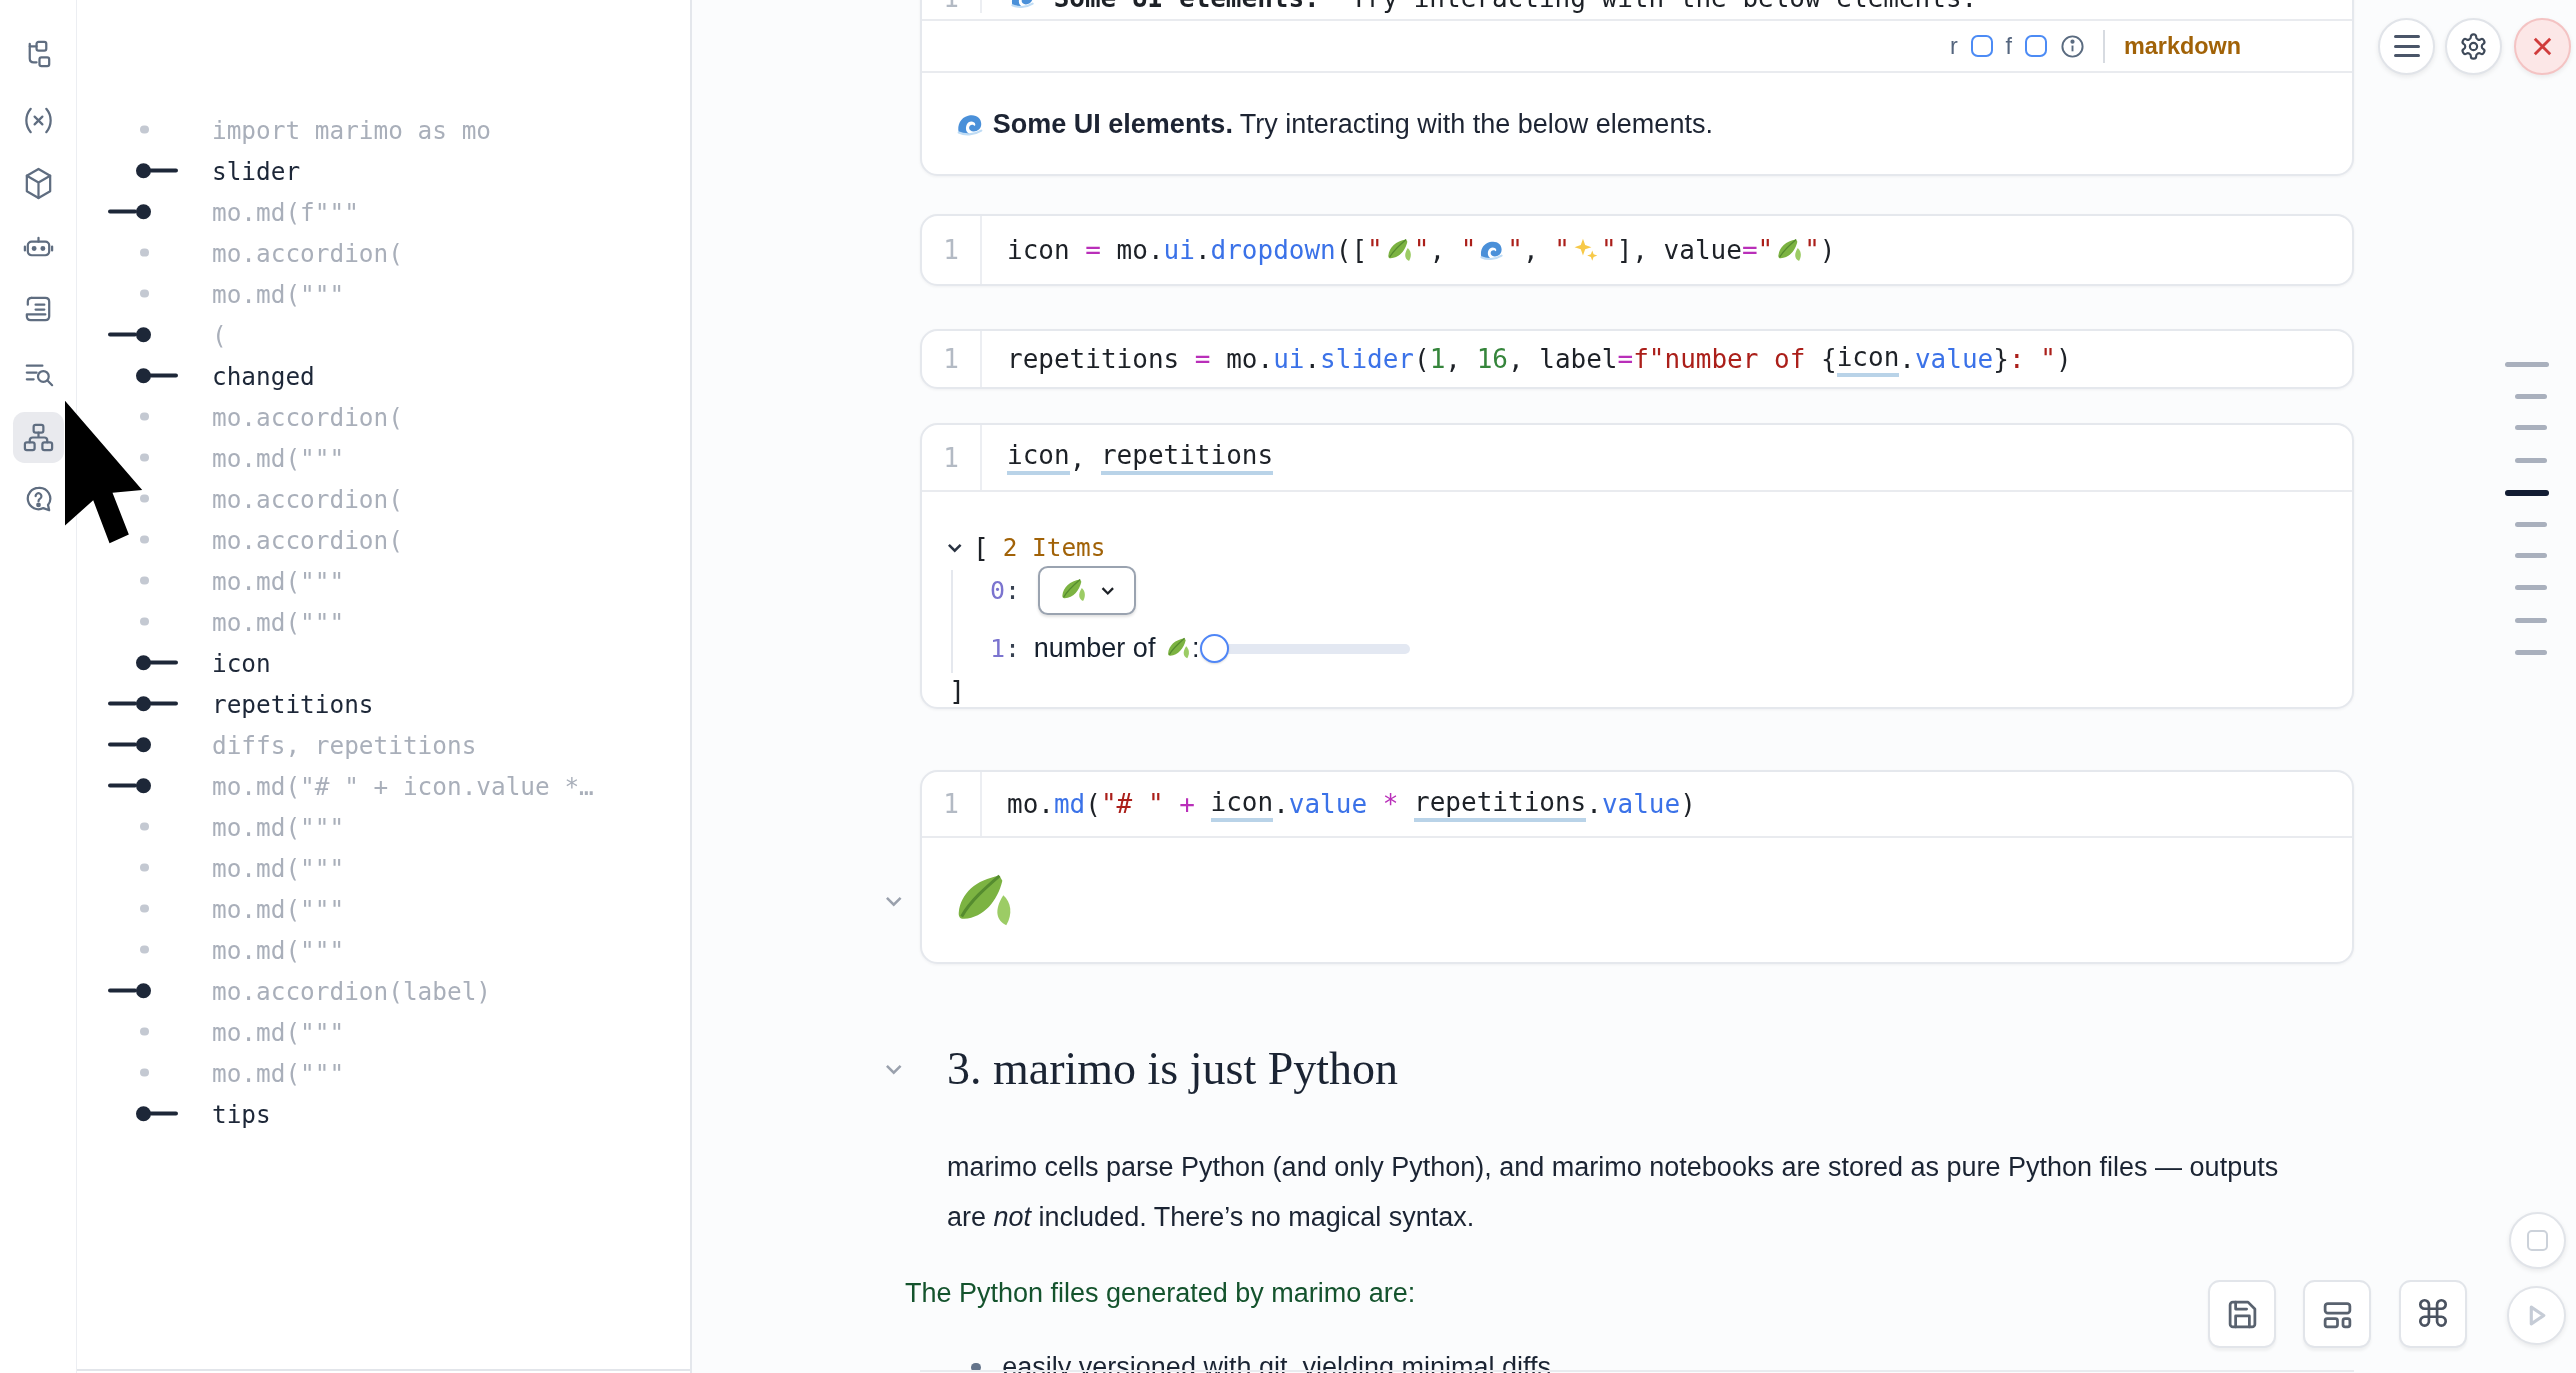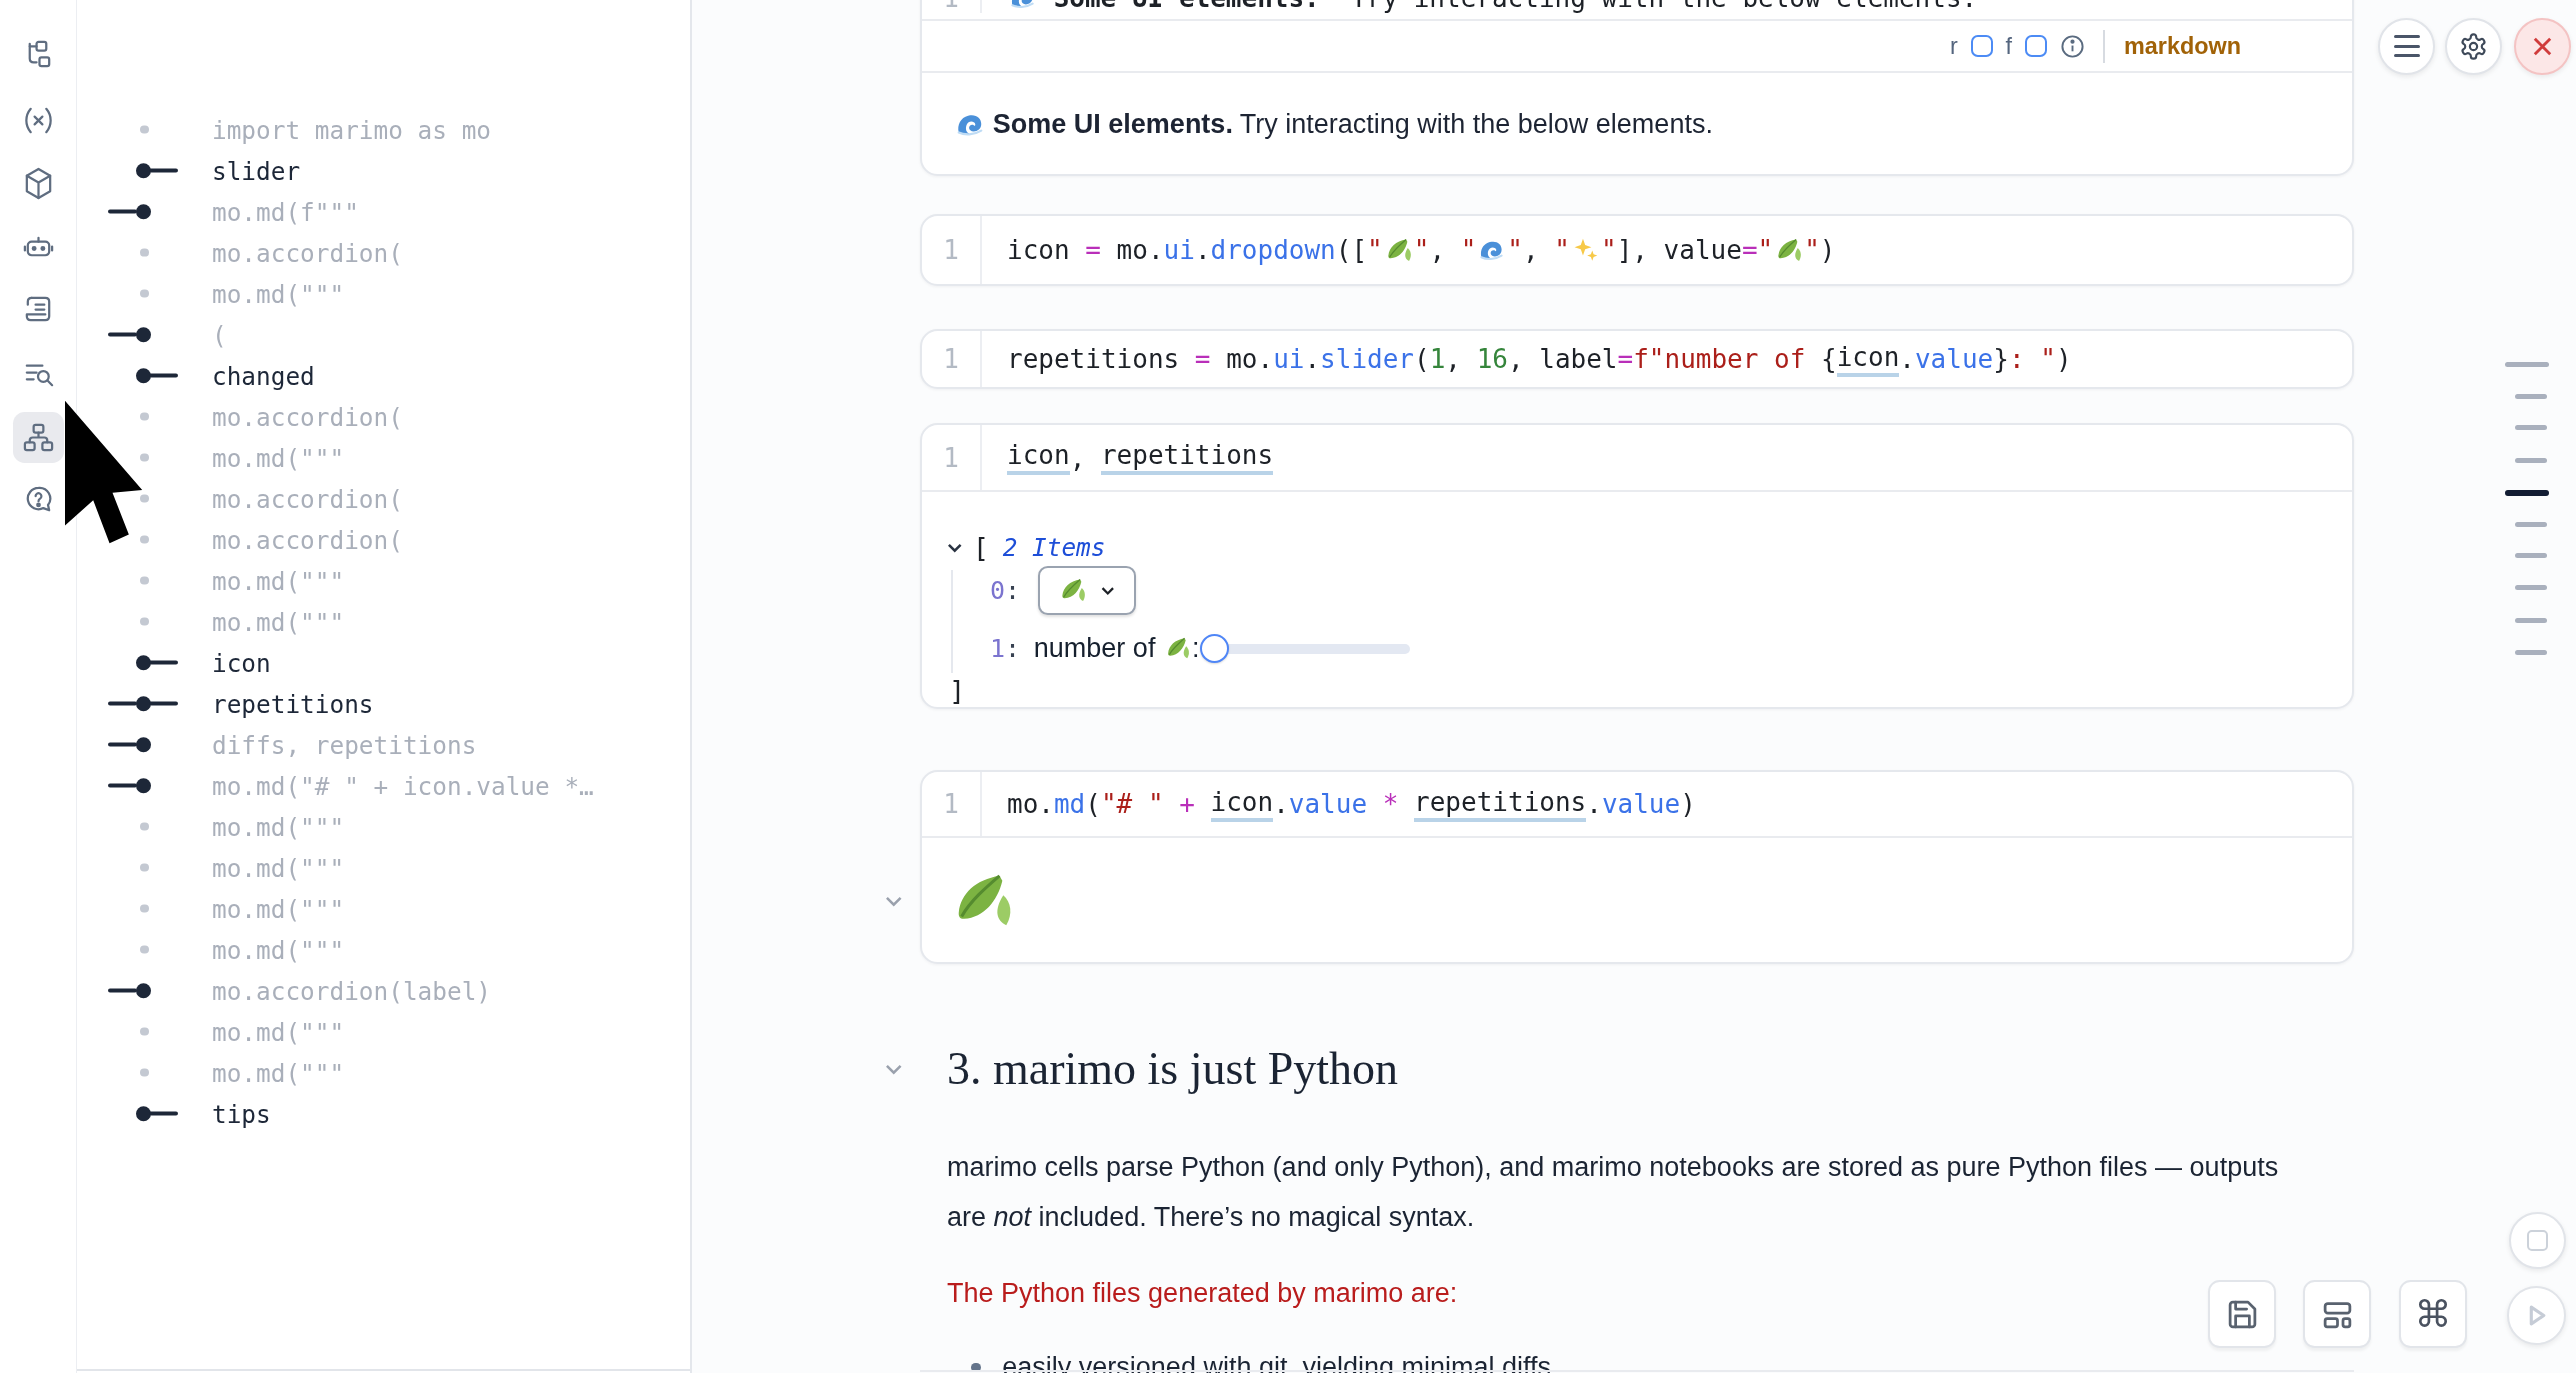--- a/index.html
+++ b/index.html
@@ -92,7 +92,7 @@
   #tree-open { position:absolute; left:23.4px; top:106px; height:33px; display:flex; align-items:center; }
   #tree-open svg { width:19.5px; height:19.5px; stroke:#2a3342; stroke-width:2.6; fill:none; margin-right:7.8px; }
   #tree-open .br { font-size:27px; }
-  #tree-count { font-size:24.4px; font-style:italic; color:#1d4ed8; margin-left:13.7px;
+  #tree-count { font-size:24.4px; color:#a16207; margin-left:13.7px;
                 font-family:"DejaVu Sans Mono", monospace; }
   #tree-guide { position:absolute; left:29px; top:145px; width:2px; height:103px; background:#e5e8ee; }
   .tree-idx { font-family:"DejaVu Sans Mono", monospace; font-size:25px; color:#7b74cf; }

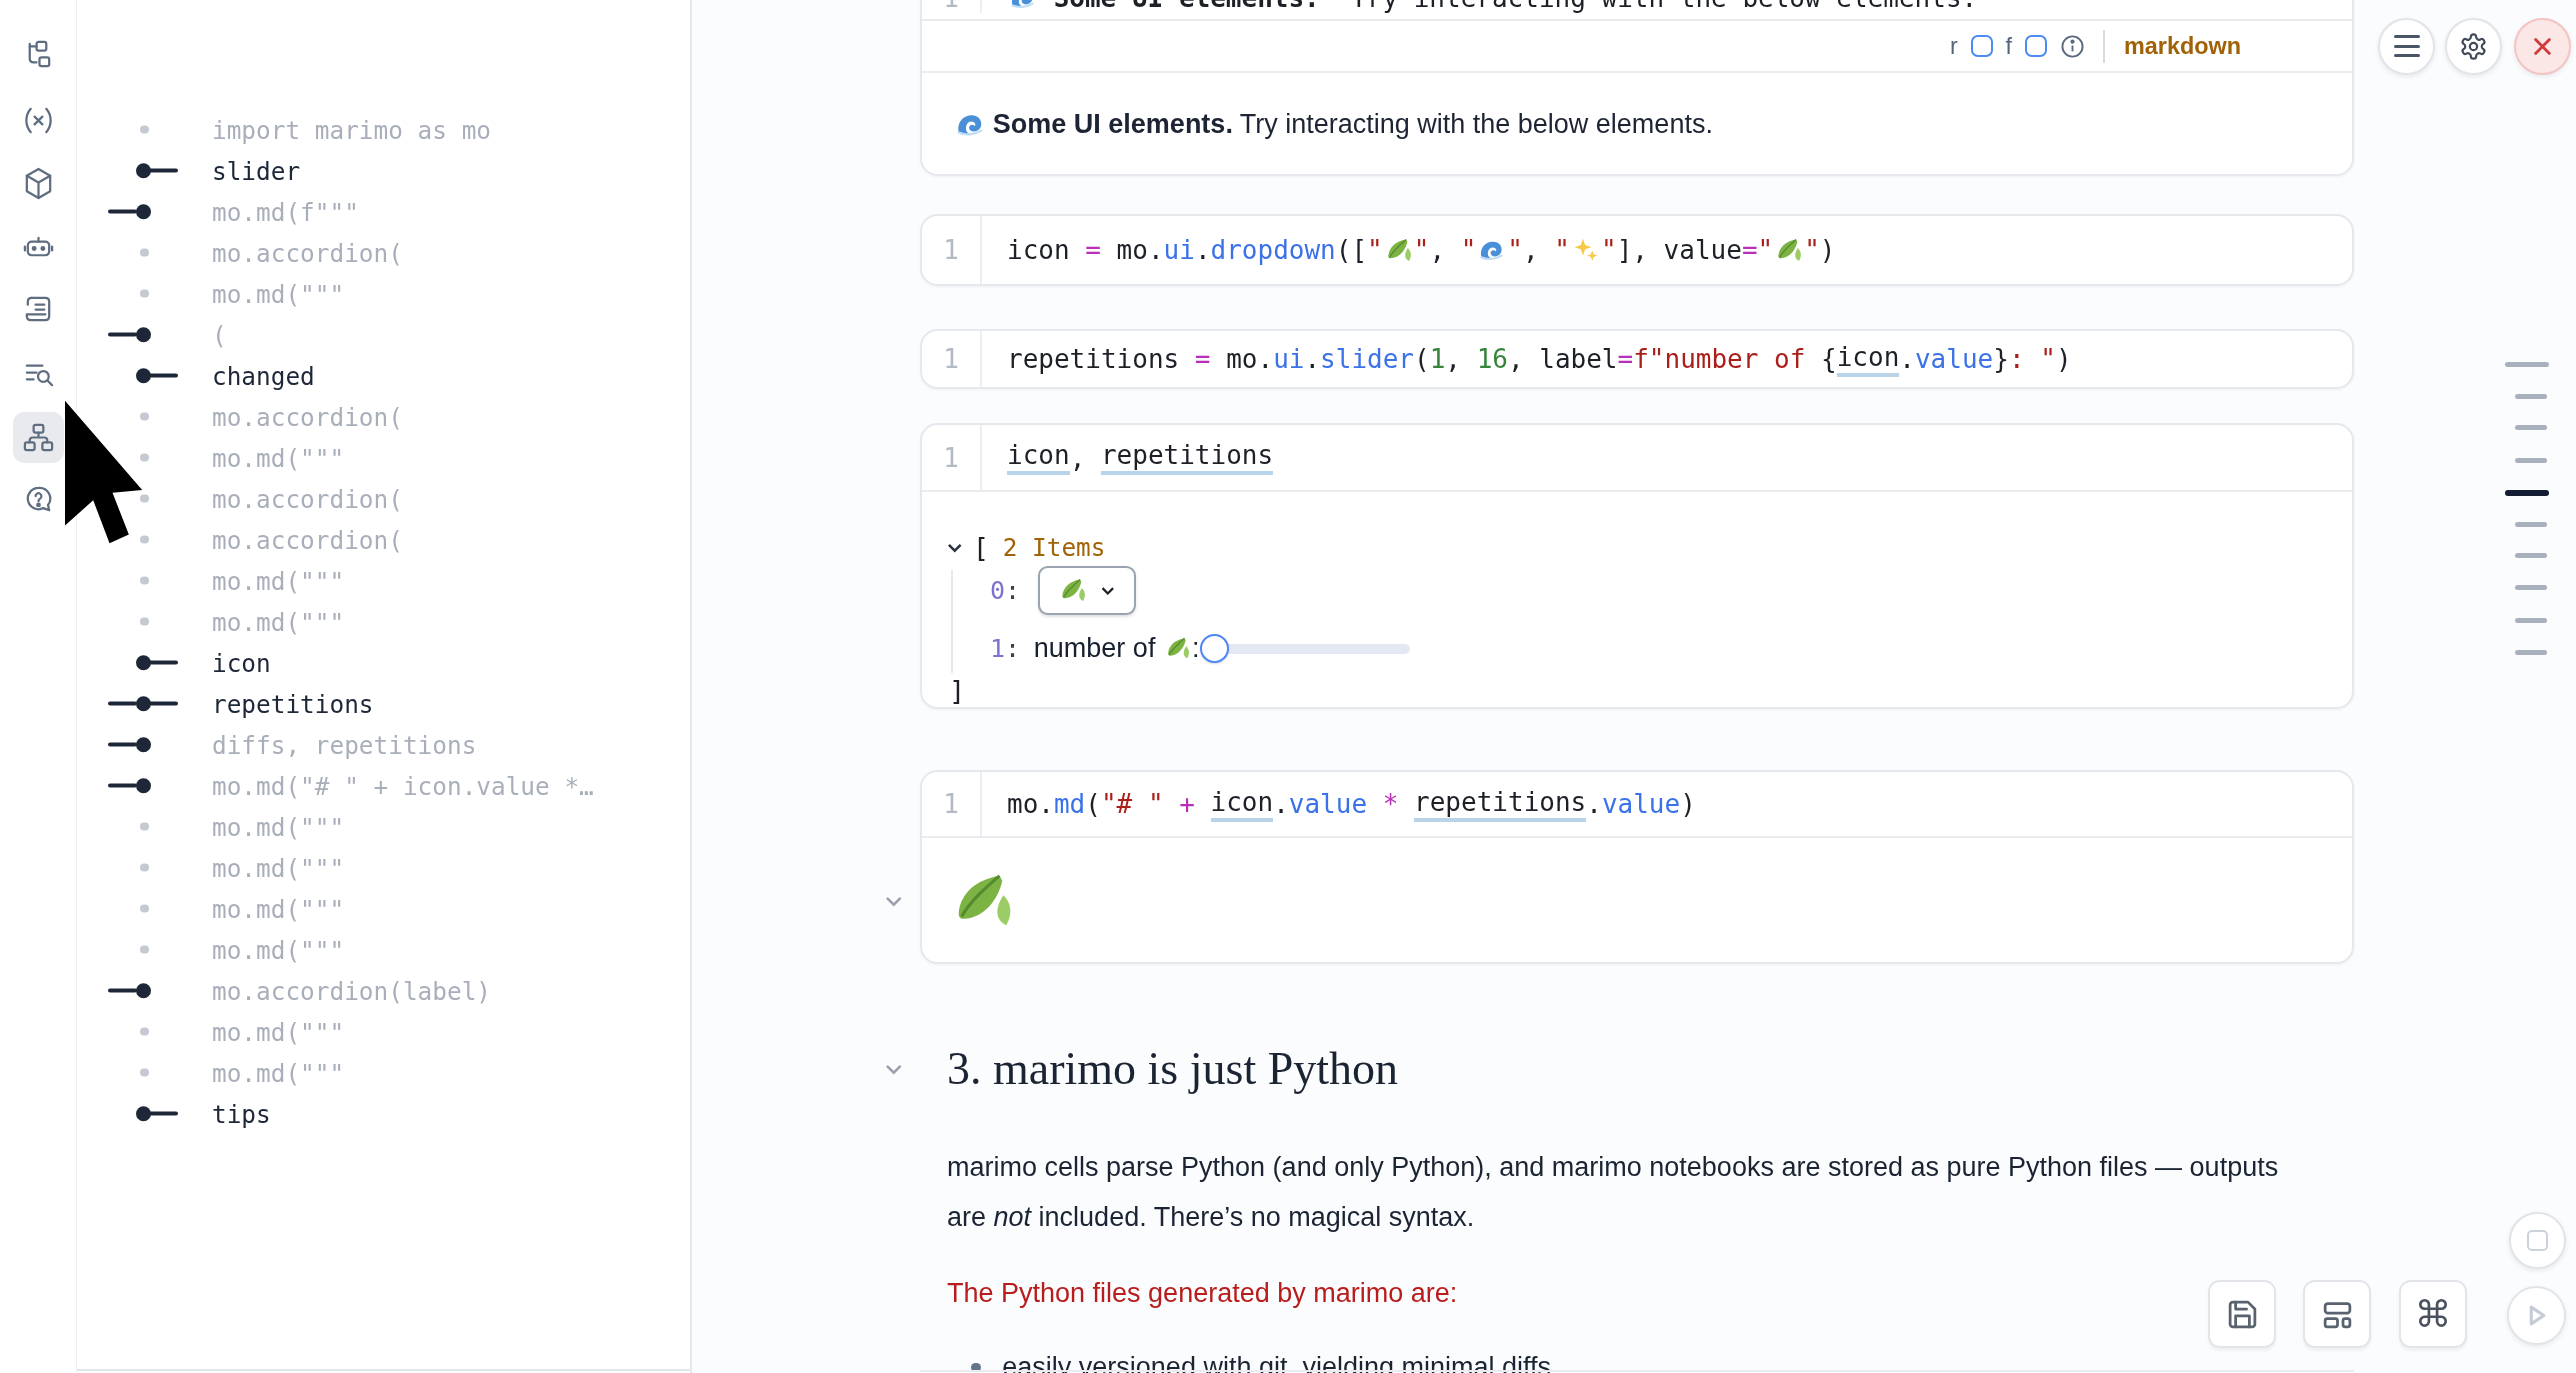--- a/index.html
+++ b/index.html
@@ -125,7 +125,7 @@
            font-size:46px; font-weight:500; color:#1b2433; }
   #md-p1 { position:absolute; left:947px; top:1142px; width:1366px; font-size:27px; line-height:50px;
            color:#1b2433; }
-  #md-p2 { position:absolute; left:947px; top:1278px; font-size:27px; color:#b91c1c; }
+  #md-p2 { position:absolute; left:905px; top:1278px; font-size:27px; color:#14532d; }
   #md-ul { position:absolute; left:971px; top:1352px; display:flex; align-items:flex-start; }
   #md-ul .dot { width:9.8px; height:9.8px; border-radius:50%; background:#64748b; margin-top:10.7px;
                 margin-right:21.5px; flex:none; }

